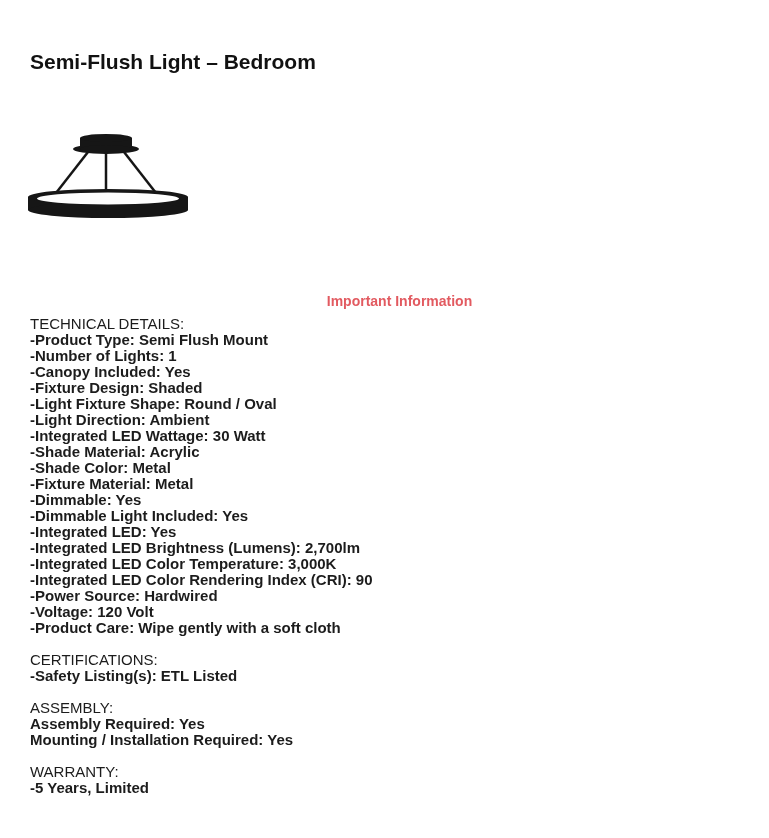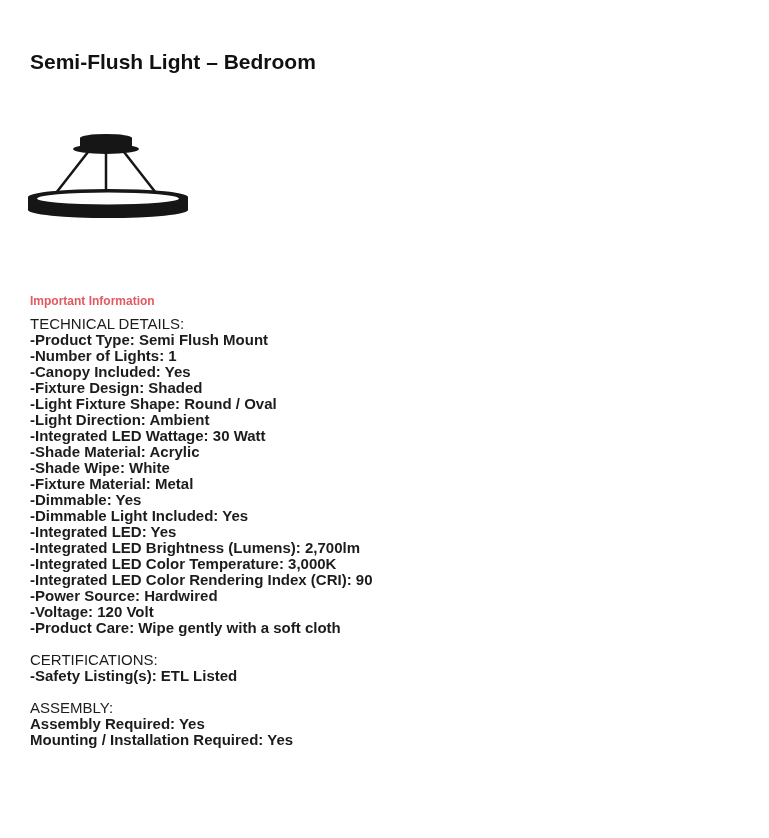--- a/index.html
+++ b/index.html
@@ -38,10 +38,11 @@
   .info-heading {
     margin: 0;
     margin-top: 64px;
-    font-size: 12px;
+    font-size: 14px;
     line-height: 20px;
     font-weight: bold;
     color: #e25a60;
+    text-align: center;
   }
   .info-body {
     margin-top: 5px;

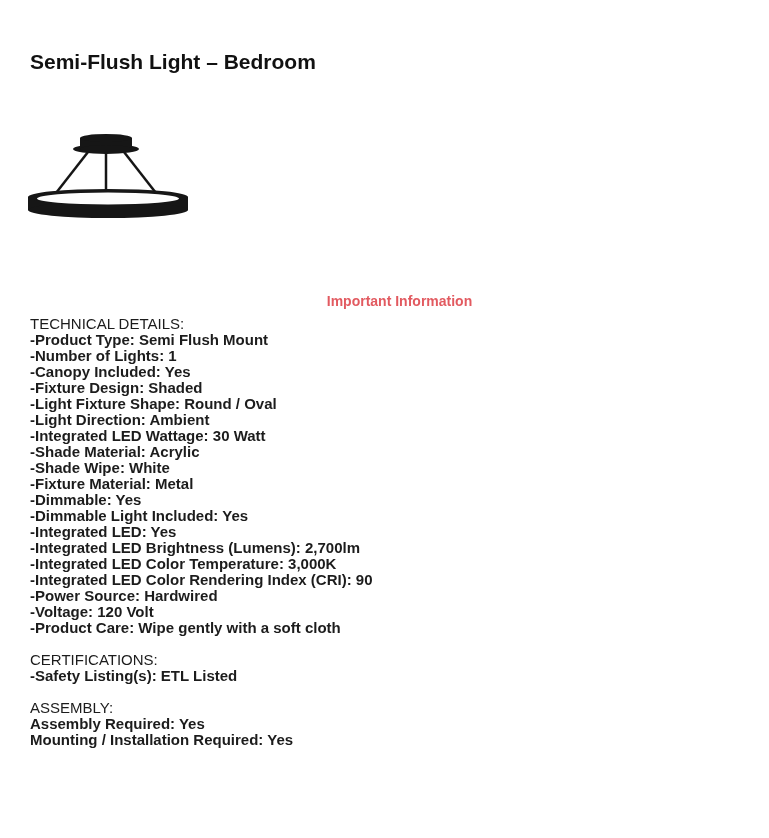--- a/index.html
+++ b/index.html
@@ -110,7 +110,7 @@
 
             <div class="line">-Shade Material: Acrylic</div>
 
-            <div class="line">-Shade Wipe: White</div>
+            <div class="line">-Shade Color: Metal</div>
 
             <div class="line">-Fixture Material: Metal</div>
 

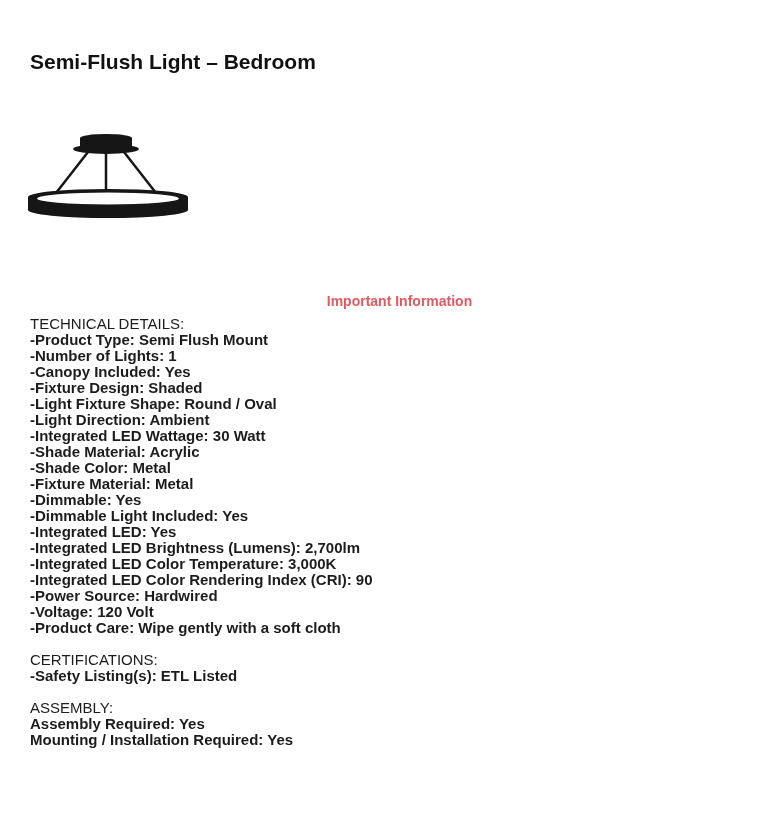--- a/index.html
+++ b/index.html
@@ -154,6 +154,13 @@
           </div>
       </div>
 
+      <div class="info-section">
+        <span class="section-heading">WARRANTY:</span>
+        <div>
+
+            <div class="line">-5 Years, Limited</div>
+          </div>
+      </div>
 
     </div>
   </div>

